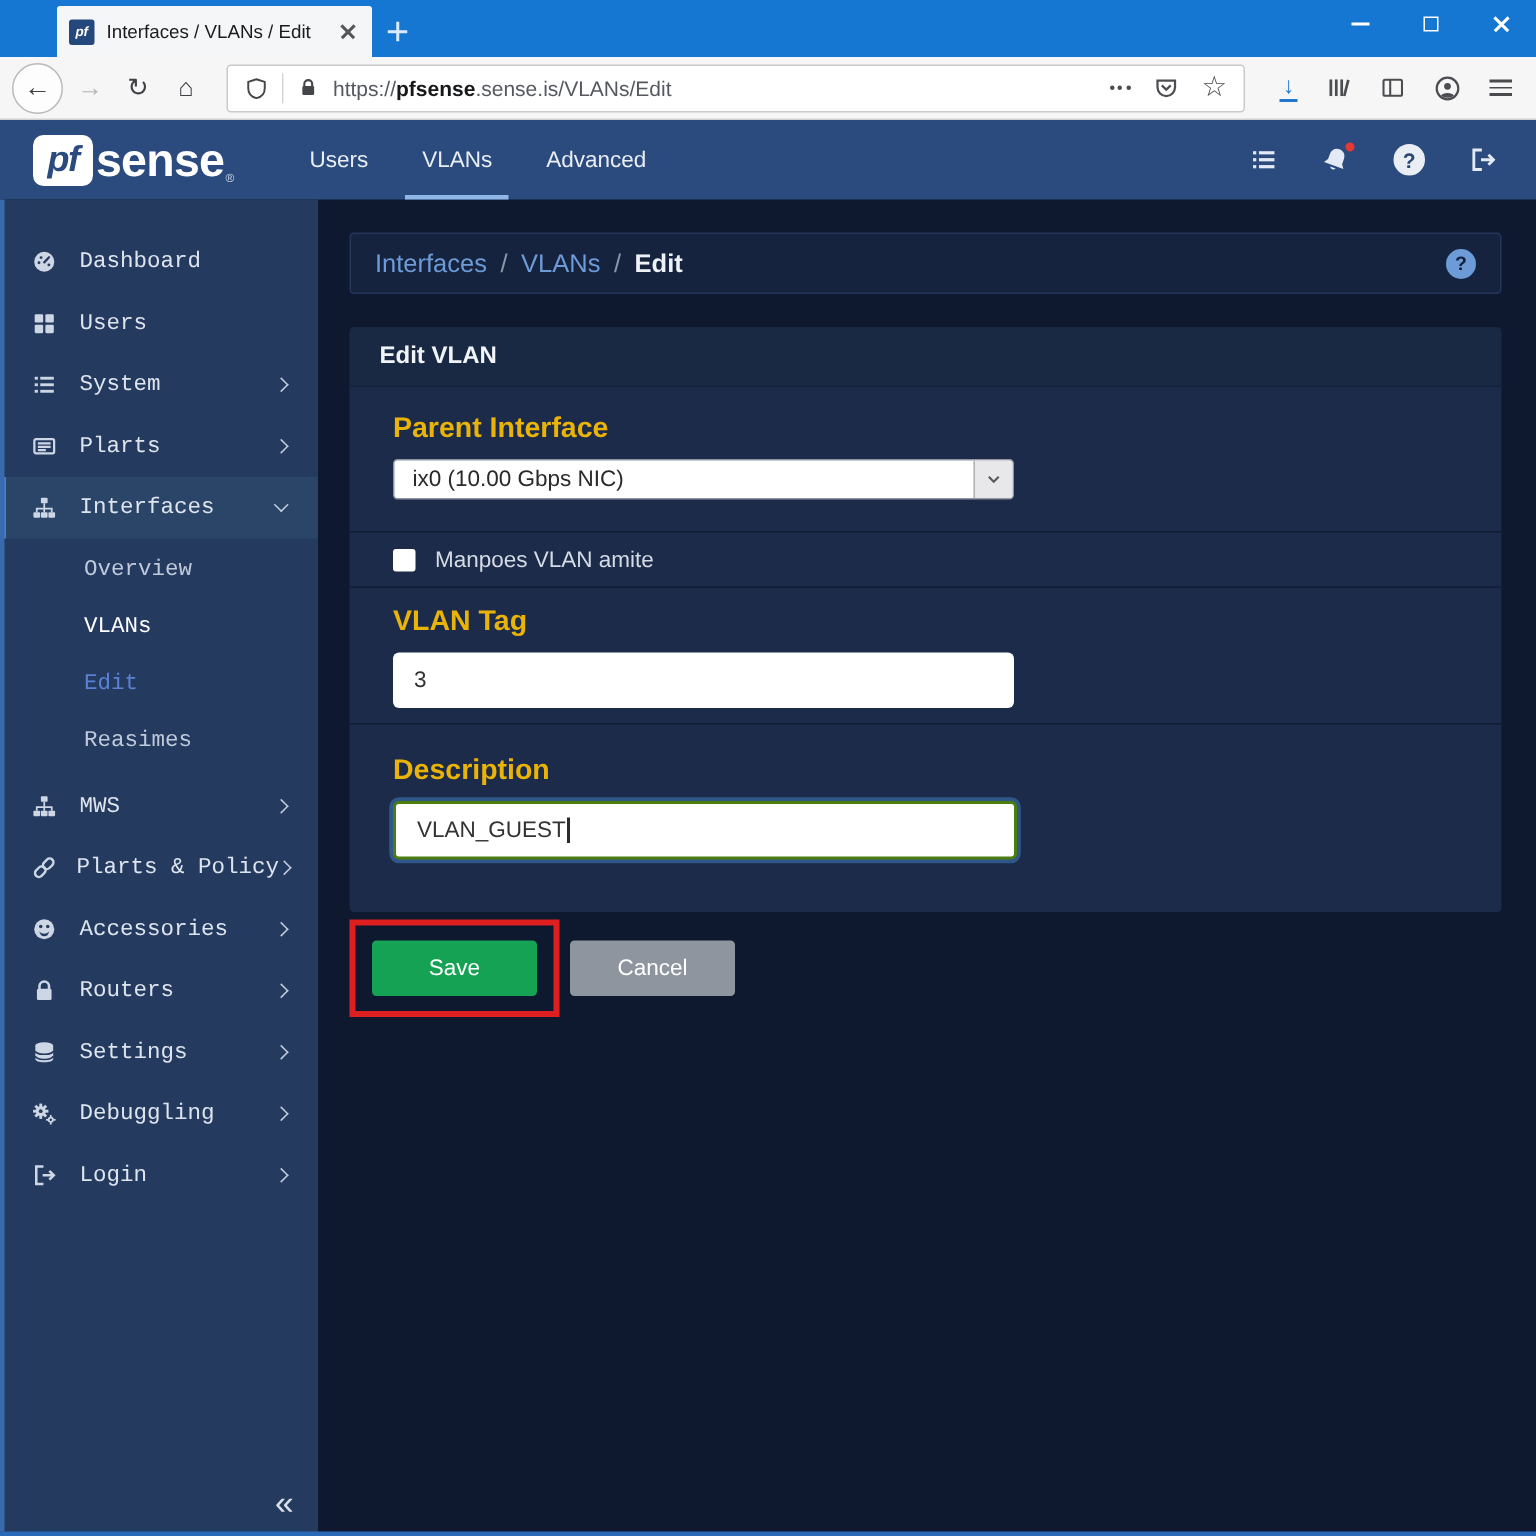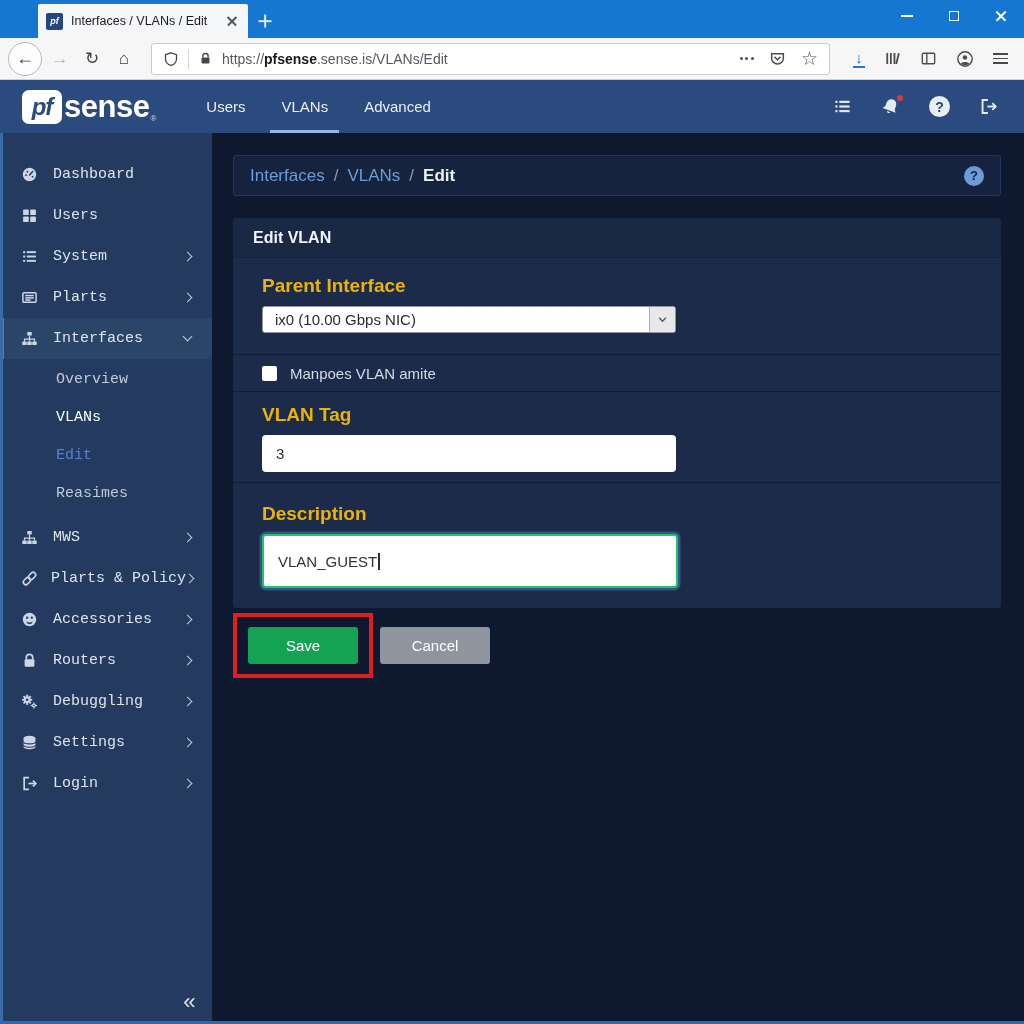--- a/index.html
+++ b/index.html
@@ -130,7 +130,7 @@
   .tinput { width:414px; height:37px; background:#fff; border-radius:4px; font-size:15px; color:#333;
             display:flex; align-items:center; padding-left:14px; cursor:text; }
   .row-desc { height:125px; padding-top:20px; border-bottom:none; }
-  .tinput.focused { width:416px; height:54px; border:2px solid #22c55e;
+  .tinput.focused { width:416px; height:39px; border:2px solid #4d7c0f;
                     box-shadow:0 0 0 2.5px rgba(73,141,217,0.45);text-align:center; }
   .caret { display:inline-block; width:1.5px; height:17px; background:#2b2b2e; margin-left:1px; }
 

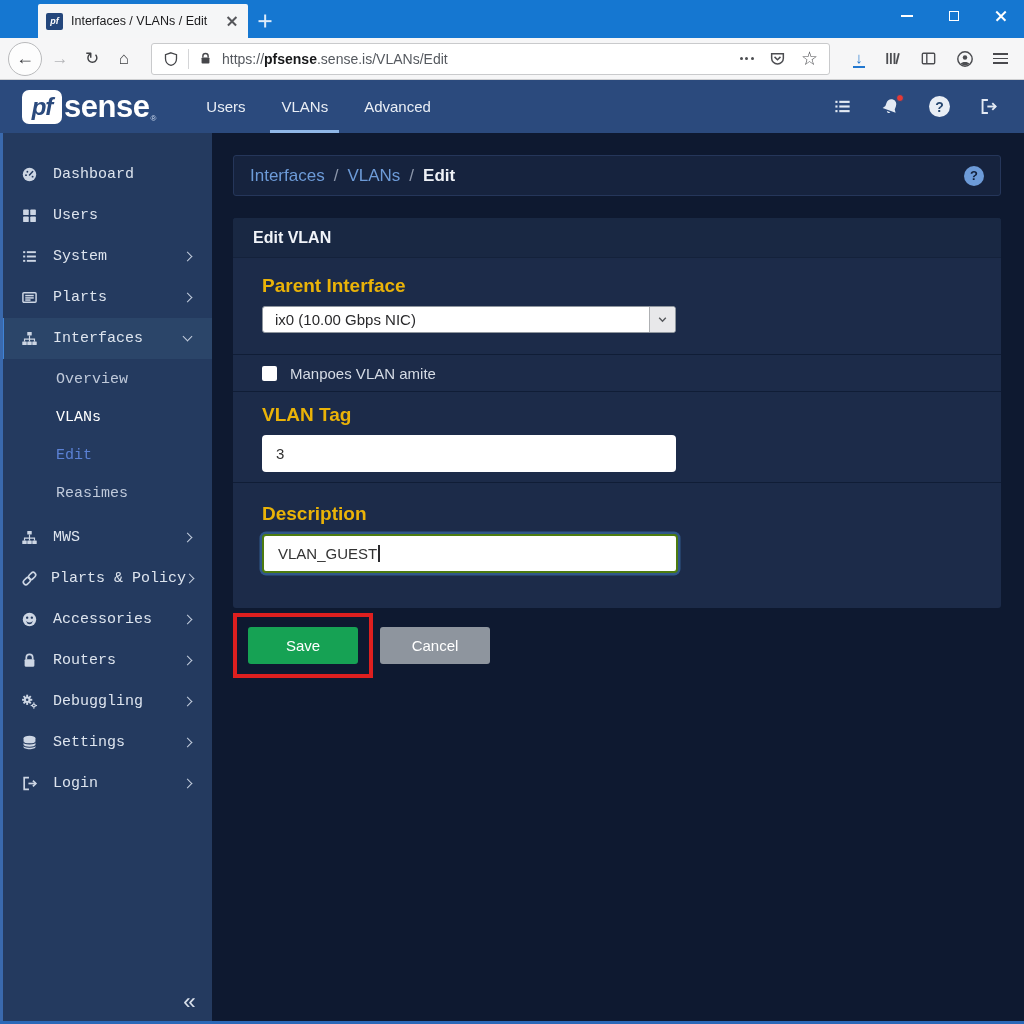--- a/index.html
+++ b/index.html
@@ -420,6 +420,19 @@
 
       <div class="side-item">
         <span class="sicon">
+          <svg viewBox="0 0 16 16">
+              <path d="M2.4 3.8 V12.2 c0 1.2 2.5 2.1 5.6 2.1 s5.6 -0.9 5.6 -2.1 V3.8" fill="currentColor"></path>
+              <ellipse cx="8" cy="3.8" rx="5.6" ry="2.1" fill="currentColor"></ellipse>
+              <path d="M2.4 7.2 c0 1.2 2.5 2.1 5.6 2.1 s5.6 -0.9 5.6 -2.1" stroke="#243a5f" stroke-width="1" fill="none"></path>
+              <path d="M2.4 10.4 c0 1.2 2.5 2.1 5.6 2.1 s5.6 -0.9 5.6 -2.1" stroke="#243a5f" stroke-width="1" fill="none"></path>
+            </svg>
+        </span>
+        <span class="slabel">Settings</span>
+        <span class="chev"></span>
+      </div>
+
+      <div class="side-item">
+        <span class="sicon">
           <svg viewBox="0 0 16 16" fill="currentColor">
               <g transform="translate(5.8 6.4)">
                 <circle r="3.1"></circle>
@@ -449,19 +462,6 @@
 
       <div class="side-item">
         <span class="sicon">
-          <svg viewBox="0 0 16 16">
-              <path d="M2.4 3.8 V12.2 c0 1.2 2.5 2.1 5.6 2.1 s5.6 -0.9 5.6 -2.1 V3.8" fill="currentColor"></path>
-              <ellipse cx="8" cy="3.8" rx="5.6" ry="2.1" fill="currentColor"></ellipse>
-              <path d="M2.4 7.2 c0 1.2 2.5 2.1 5.6 2.1 s5.6 -0.9 5.6 -2.1" stroke="#243a5f" stroke-width="1" fill="none"></path>
-              <path d="M2.4 10.4 c0 1.2 2.5 2.1 5.6 2.1 s5.6 -0.9 5.6 -2.1" stroke="#243a5f" stroke-width="1" fill="none"></path>
-            </svg>
-        </span>
-        <span class="slabel">Settings</span>
-        <span class="chev"></span>
-      </div>
-
-      <div class="side-item">
-        <span class="sicon">
           <svg viewBox="0 0 16 16" fill="none" stroke="currentColor" stroke-width="1.6">
               <path d="M7.5 2.5 H3 V13.5 H7.5"></path>
               <path d="M7 8 H14"></path>

